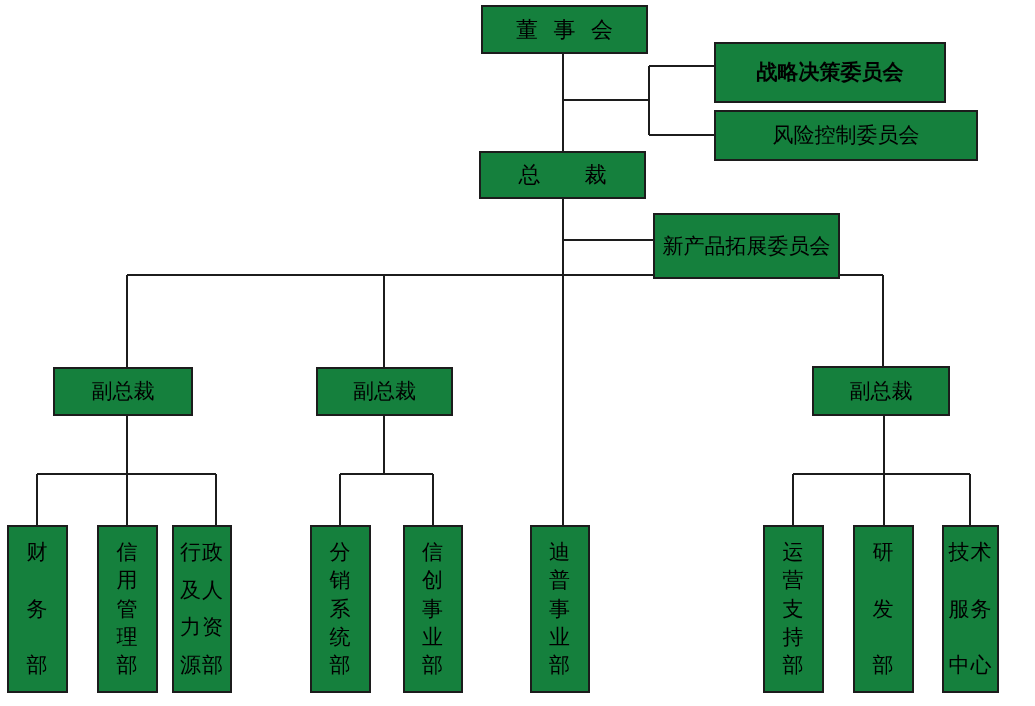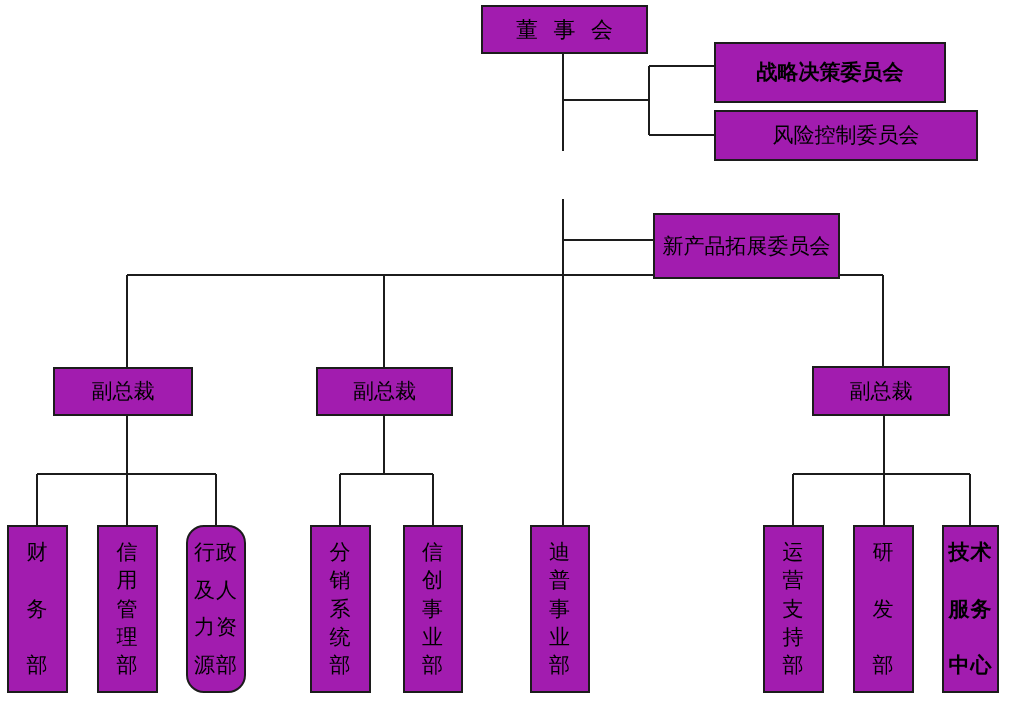--- a/index.html
+++ b/index.html
@@ -23,7 +23,7 @@
     position: absolute;
     box-sizing: border-box;
     border: 2px solid #1c1c1c;
-    background: #a21caf;
+    background: #15803d;
     display: flex;
     align-items: center;
     justify-content: center;

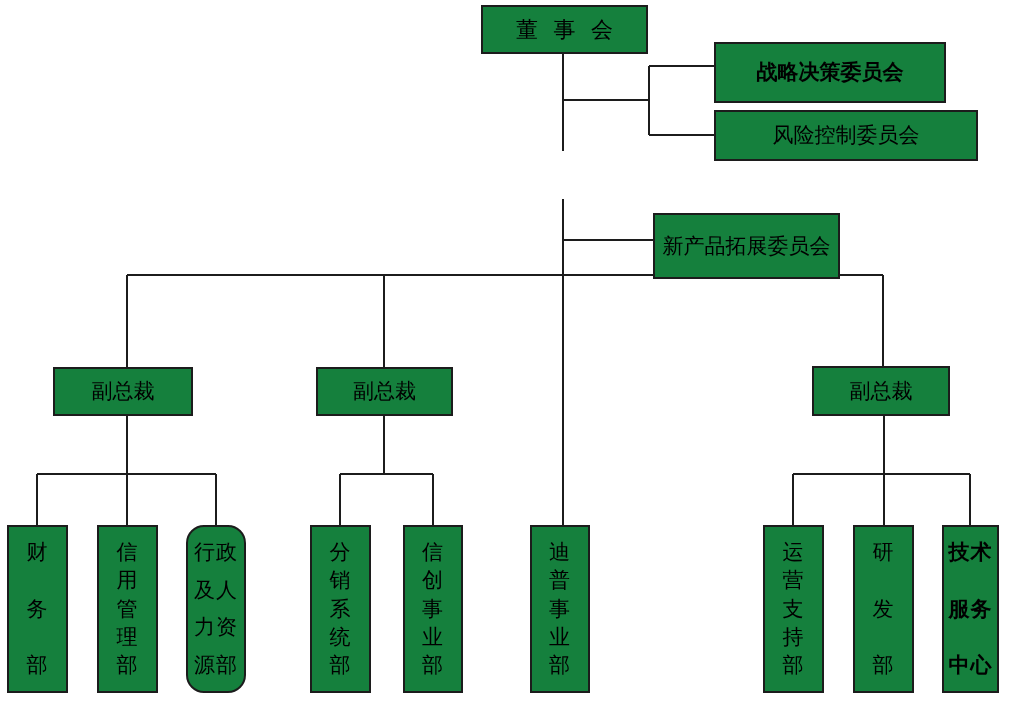--- a/index.html
+++ b/index.html
@@ -107,6 +107,7 @@
 
   <div id="node-risk" class="box">风险控制委员会</div>
 
+  <div id="node-president" class="box">总　　裁</div>
 
   <div id="node-npc" class="box">新产品拓展委员会</div>
 

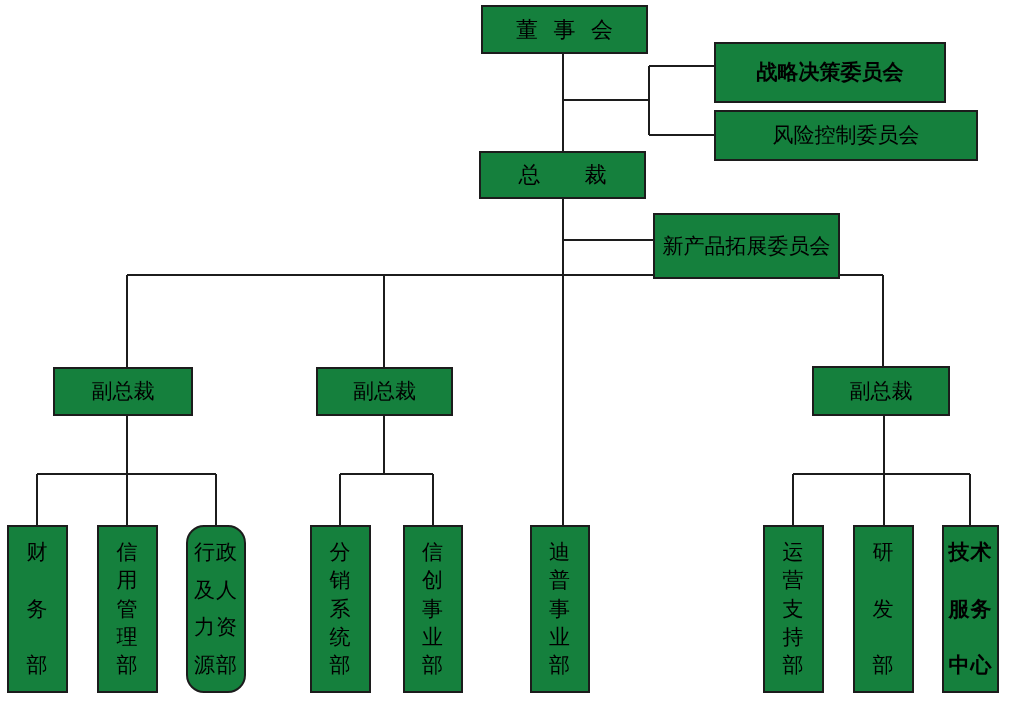--- a/index.html
+++ b/index.html
@@ -51,7 +51,7 @@
   #node-vp3        { left: 812px; top: 366px; width: 138px; height: 50px; }
   #node-finance    { left:   7px; top: 525px; width: 61px; height: 168px; }
   #node-credit     { left:  97px; top: 525px; width: 61px; height: 168px; }
-  #node-adminhr    { left: 186px; top: 525px; width: 60px; height: 168px; border-radius: 18px; }
+  #node-adminhr    { left: 172px; top: 525px; width: 60px; height: 168px; }
   #node-fenxiao    { left: 310px; top: 525px; width: 61px; height: 168px; }
   #node-xinchuang  { left: 403px; top: 525px; width: 60px; height: 168px; }
   #node-dipu       { left: 530px; top: 525px; width: 60px; height: 168px; }

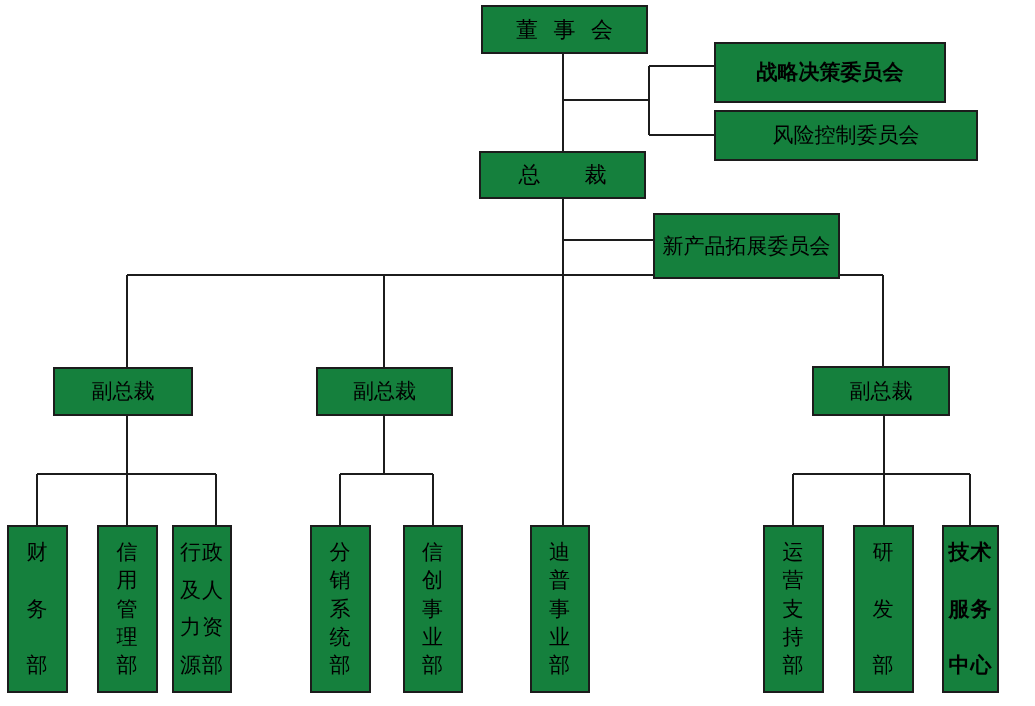--- a/index.html
+++ b/index.html
@@ -57,7 +57,7 @@
   #node-dipu       { left: 530px; top: 525px; width: 60px; height: 168px; }
   #node-ops        { left: 763px; top: 525px; width: 61px; height: 168px; }
   #node-rd         { left: 853px; top: 525px; width: 61px; height: 168px; }
-  #node-tech       { left: 942px; top: 525px; width: 57px; height: 168px; font-weight: bold; }
+  #node-tech       { left: 942px; top: 525px; width: 57px; height: 168px; }
 </style>
 </head>
 <body>

